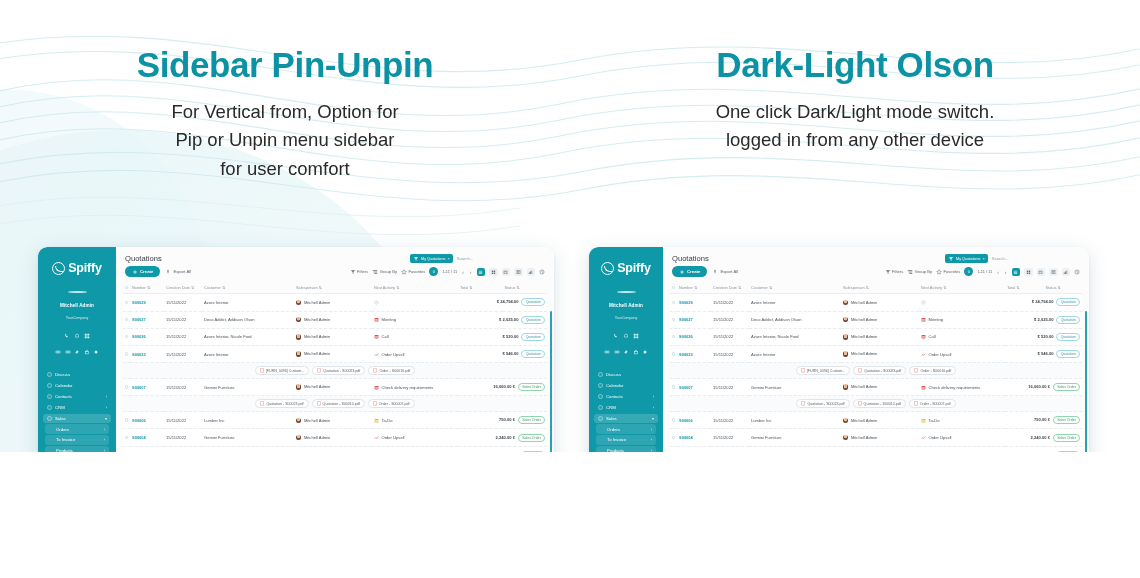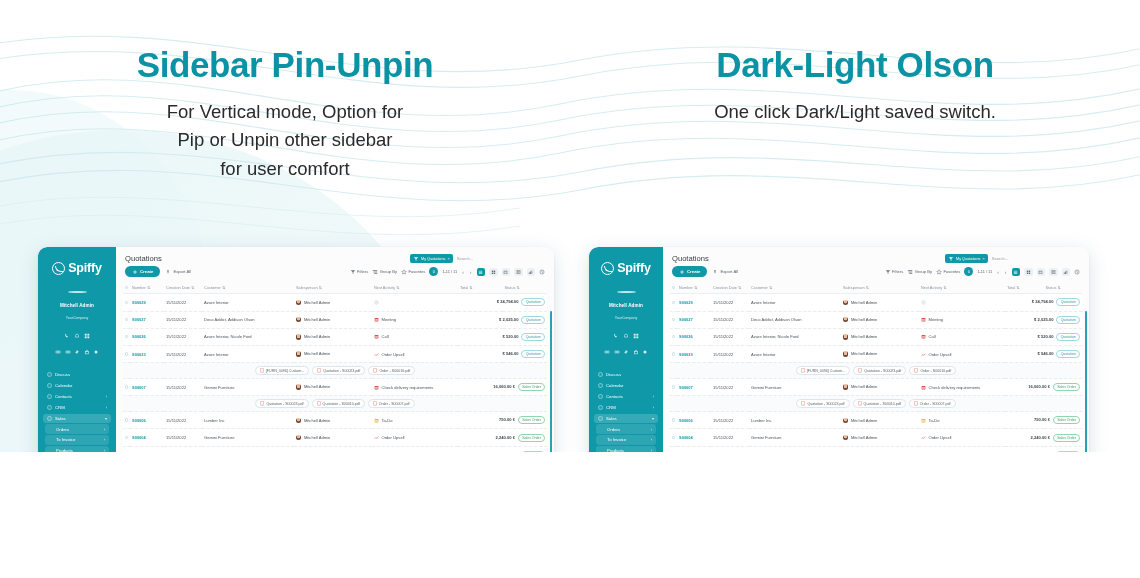--- a/index.html
+++ b/index.html
@@ -210,7 +210,7 @@
     <div class="hcol">
       <div class="htitle">Sidebar Pin-Unpin</div>
       <div class="hsub">
-        <div>For Vertical mode, Option for</div>
+        <div>For Vertical from, Option for</div>
         <div>Pip or Unpin other sidebar</div>
         <div>for user comfort</div>
       </div>

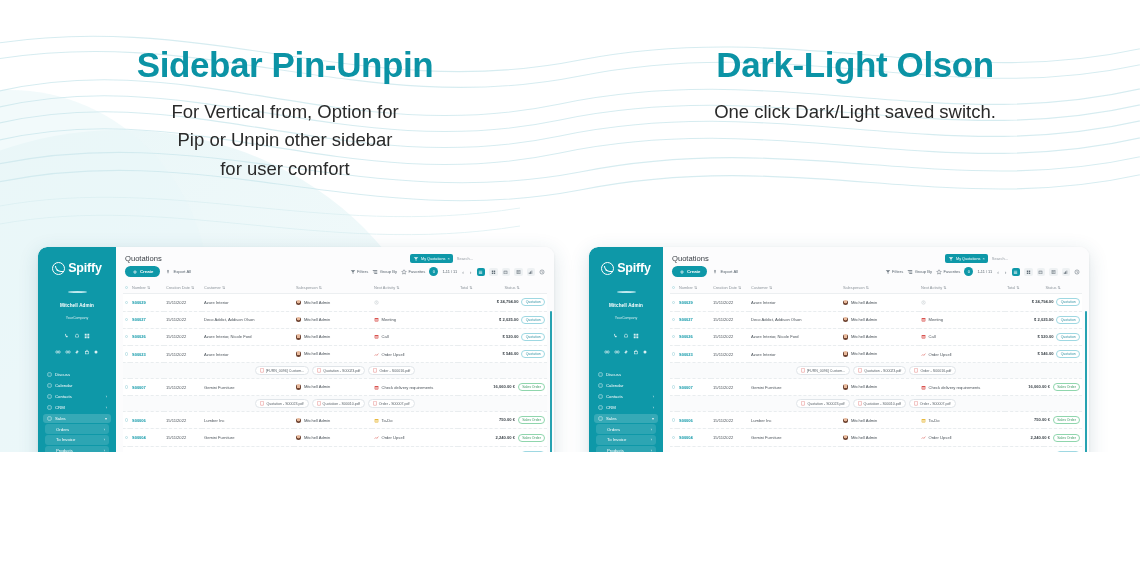--- a/index.html
+++ b/index.html
@@ -218,7 +218,7 @@
     <div class="hcol">
       <div class="htitle">Dark-Light Olson</div>
       <div class="hsub">
-        <div>One click Dark/Light saved switch.</div>
+        <div>One click Dark/Light mode switch.</div>
       </div>
     </div>
   </div>

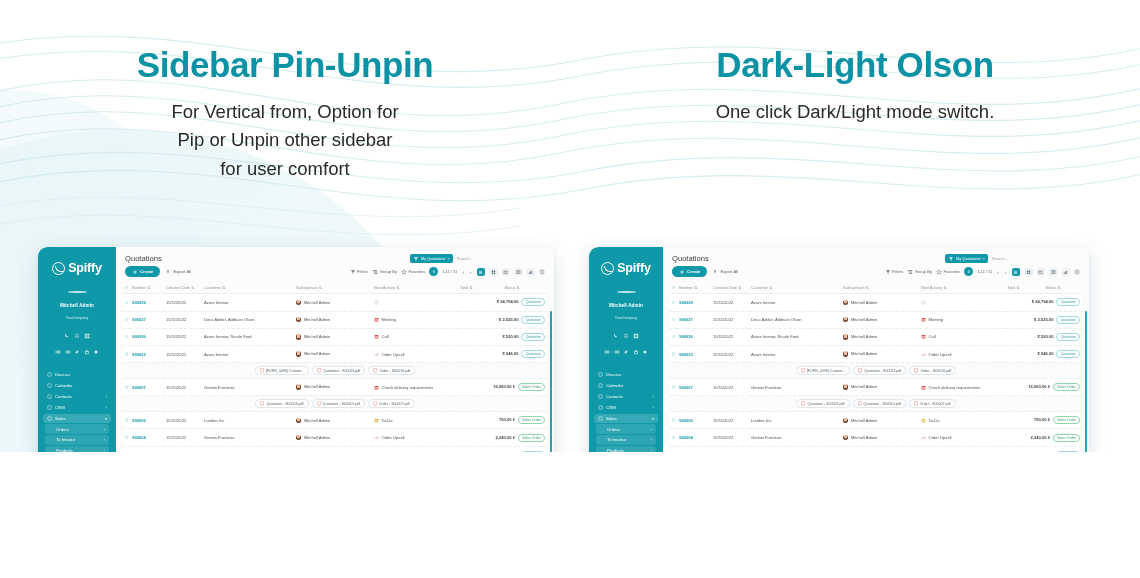--- a/index.html
+++ b/index.html
@@ -211,7 +211,7 @@
       <div class="htitle">Sidebar Pin-Unpin</div>
       <div class="hsub">
         <div>For Vertical from, Option for</div>
-        <div>Pip or Unpin other sidebar</div>
+        <div>Pip or Unpin menu sidebar</div>
         <div>for user comfort</div>
       </div>
     </div>

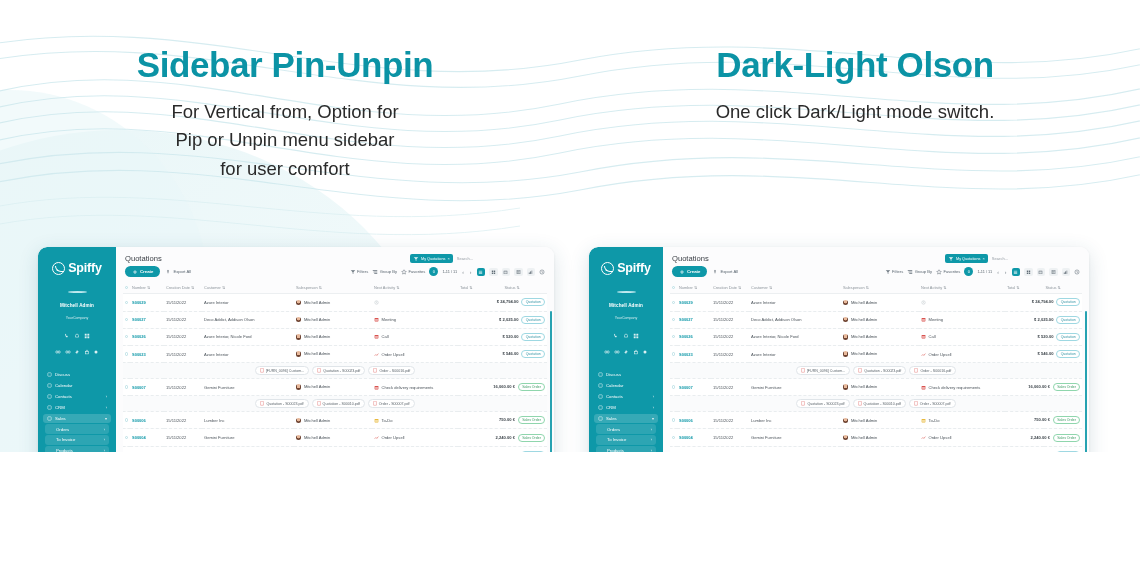--- a/index.html
+++ b/index.html
@@ -219,6 +219,7 @@
       <div class="htitle">Dark-Light Olson</div>
       <div class="hsub">
         <div>One click Dark/Light mode switch.</div>
+        <div>logged in from any other device</div>
       </div>
     </div>
   </div>

